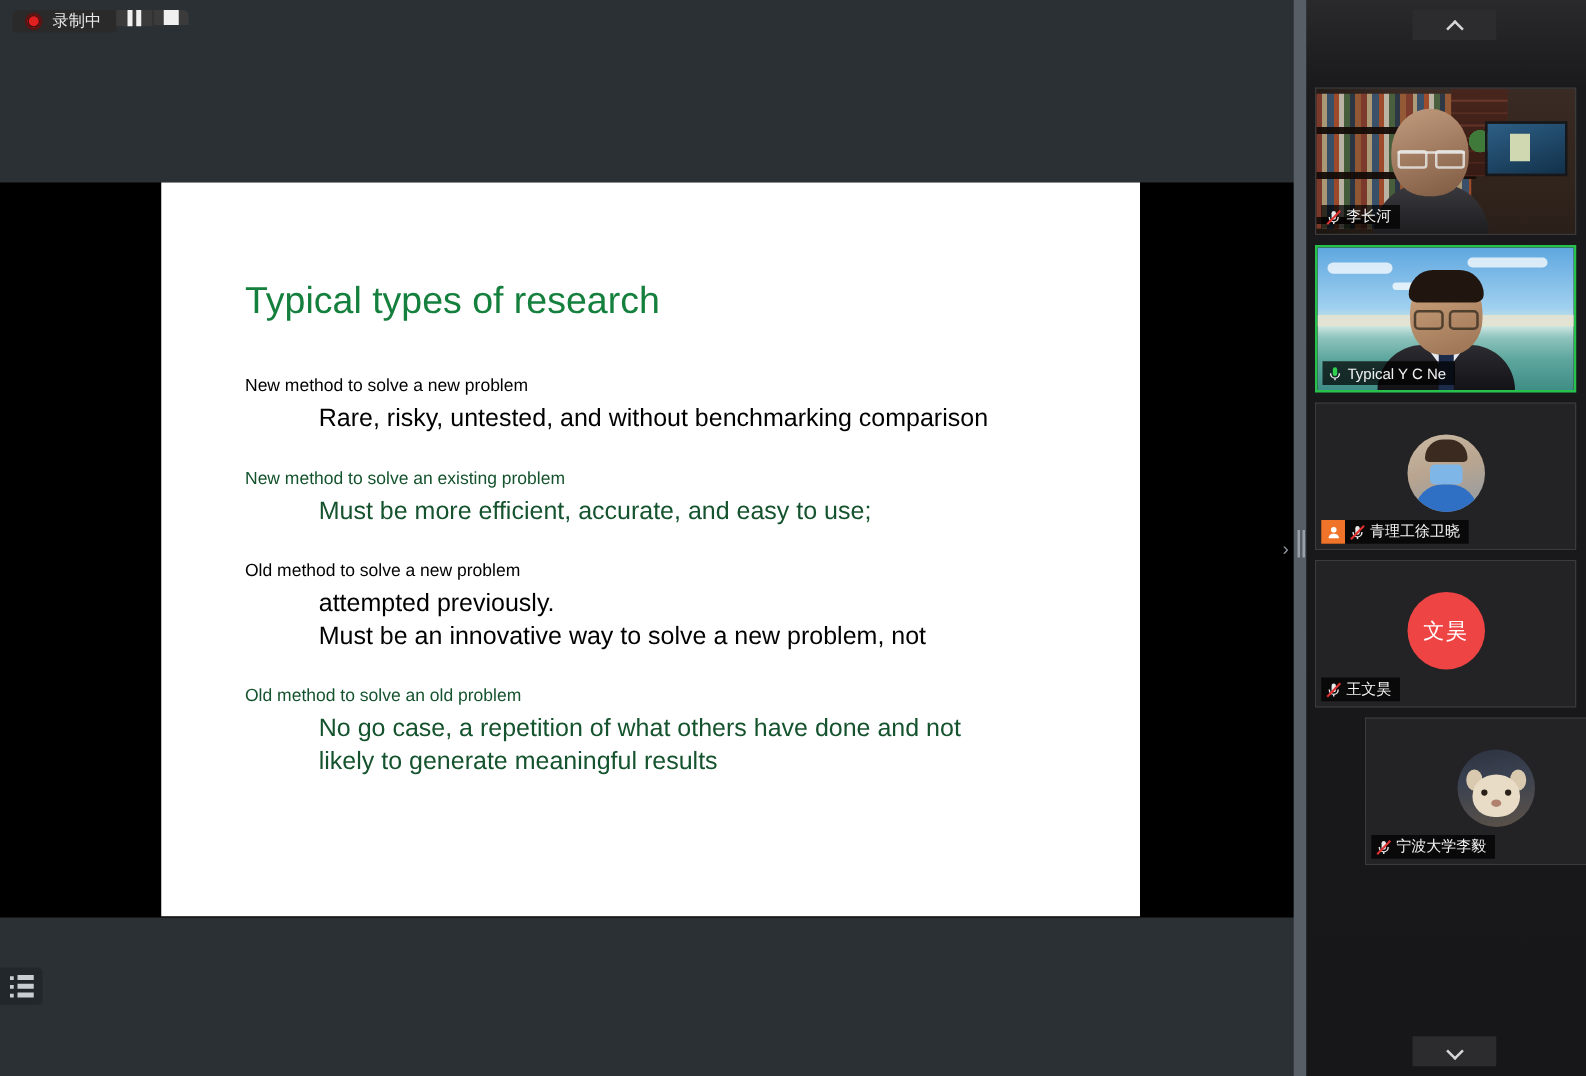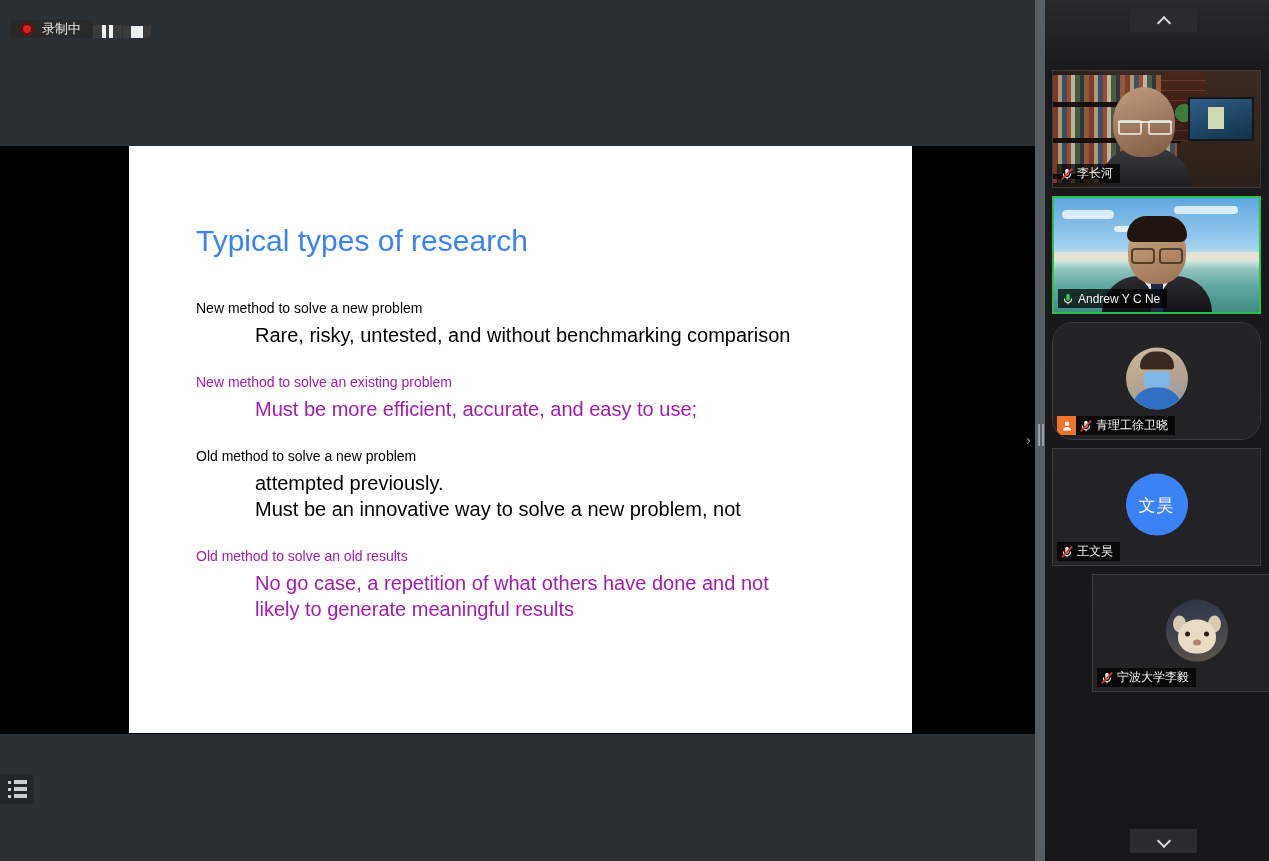--- a/index.html
+++ b/index.html
@@ -23,7 +23,7 @@
     position: absolute;
     left: 10px; top: 8px;
     display: flex;
-    align-items: flex-end;
+    align-items: flex-start;
     height: 30px;
     border-radius: 5px;
     overflow: hidden;

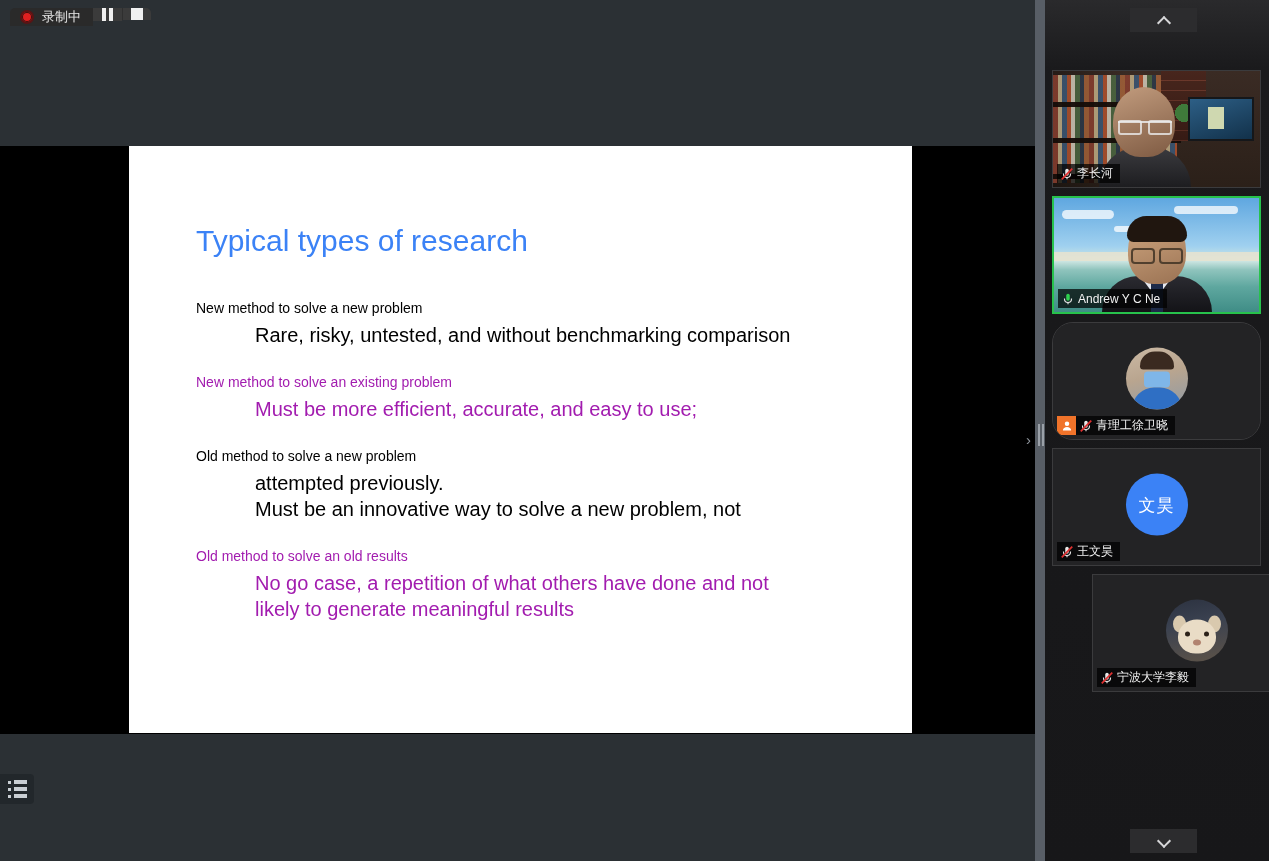--- a/index.html
+++ b/index.html
@@ -97,7 +97,7 @@
     padding: 78px 0 0 67px;
   }
   .slide-title {
-    color: #3b82f6;
+    color: #15803d;
     font-size: 30px;
     line-height: 1.1;
     margin-bottom: 38px;

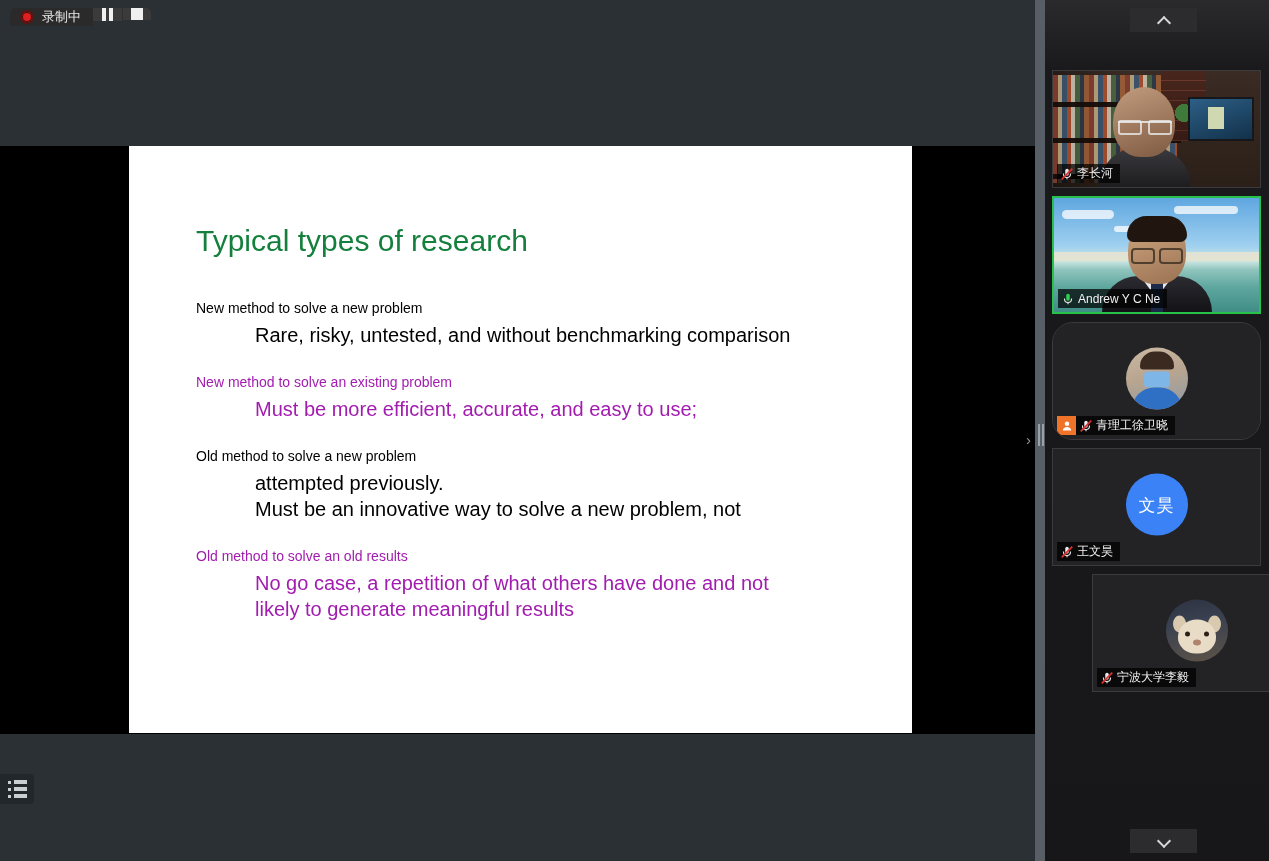--- a/index.html
+++ b/index.html
@@ -560,7 +560,7 @@
             <path d="M8 12v2" stroke="#e8e8e8" stroke-width="1.3"></path>
           </svg>
         </span>
-        <span class="name-text">Andrew Y C Ne</span>
+        <span class="name-text">Typical Y C Ne</span>
       </div>
     </div>
 

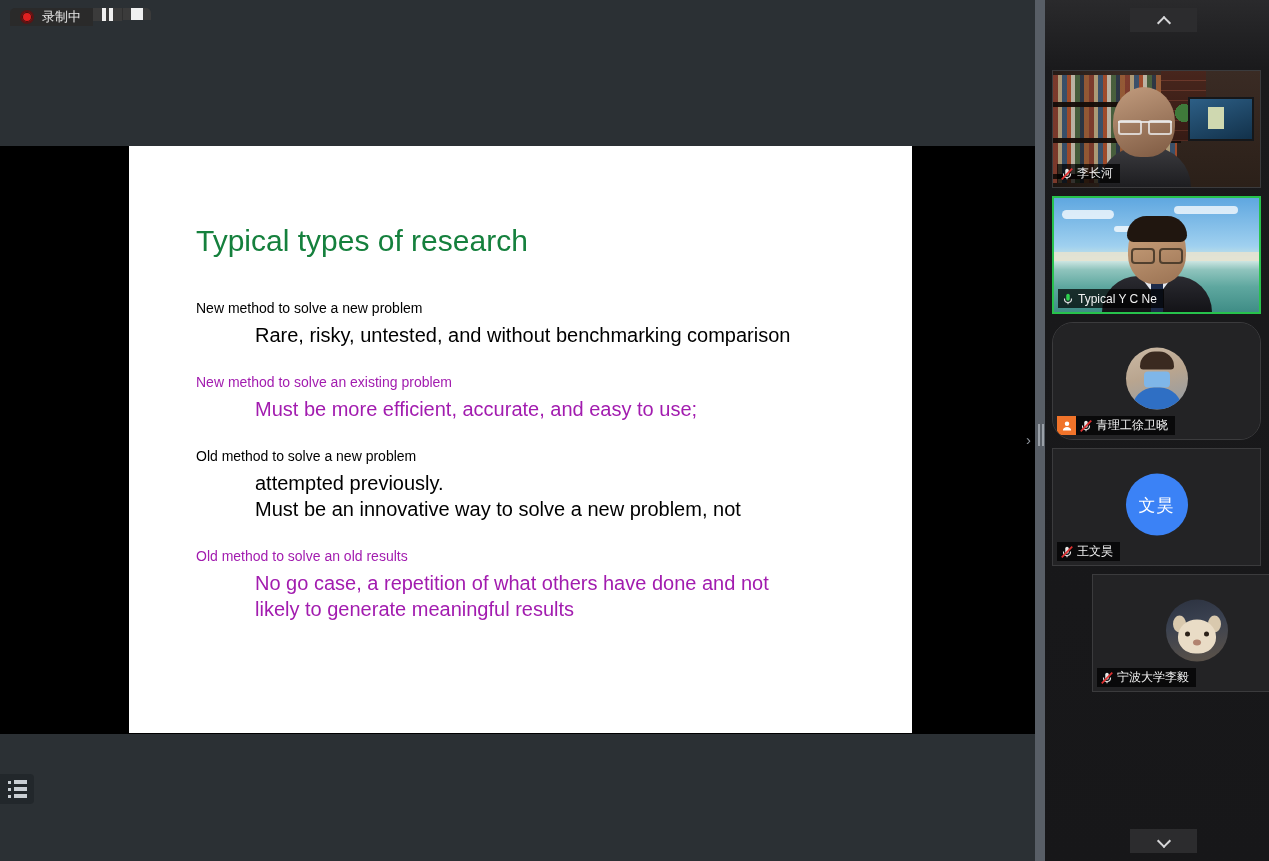--- a/index.html
+++ b/index.html
@@ -117,7 +117,7 @@
     white-space: nowrap;
   }
   .c-black { color: #000000; }
-  .c-blue  { color: #a21caf; }
+  .c-blue  { color: #14532d; }
 
   
   .list-btn {

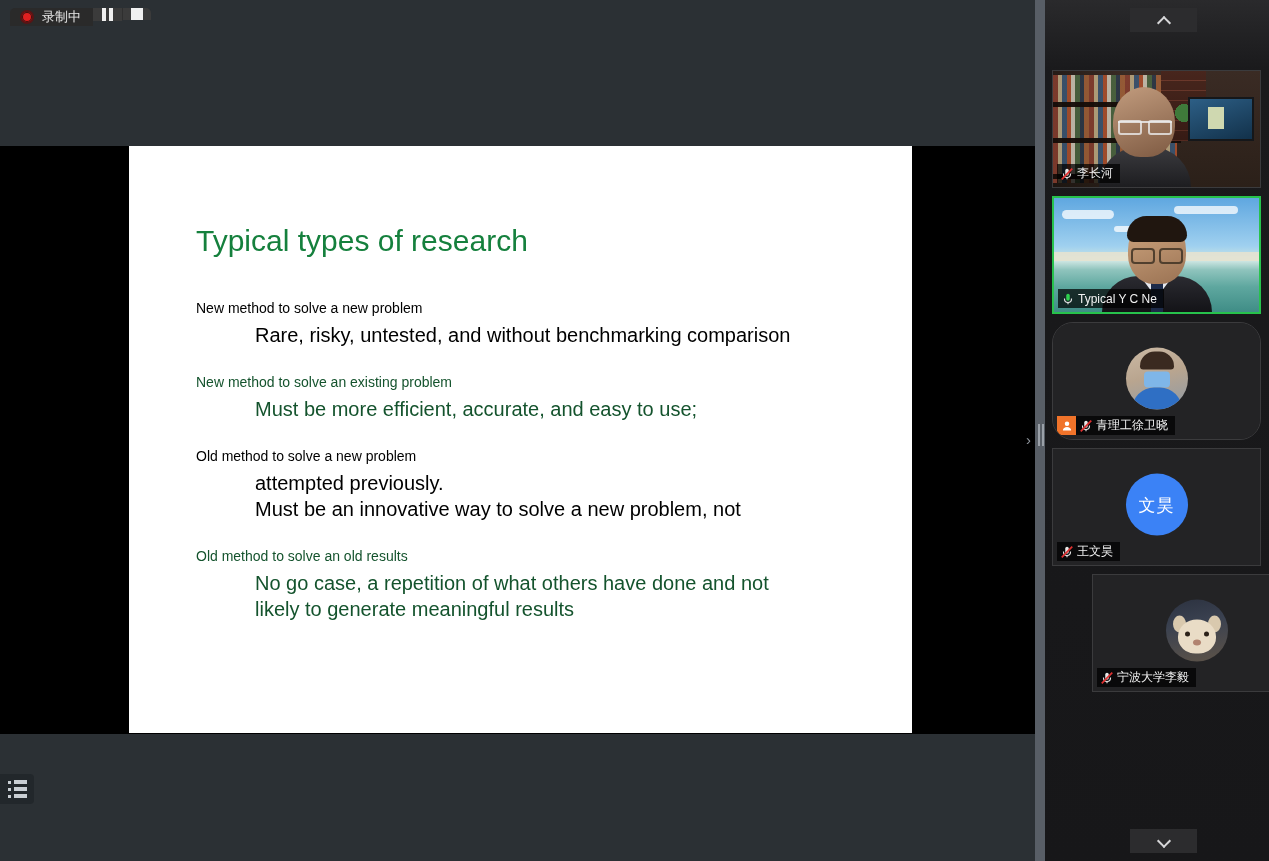--- a/index.html
+++ b/index.html
@@ -564,7 +564,7 @@
       </div>
     </div>
 
-    <div class="tile" style="top:322px;border-radius:21px;">
+    <div class="tile" style="top:322px;">
       <div class="tile-dark"></div>
       <div class="avatar-circle av-nurse">
         <span class="hair2"></span>

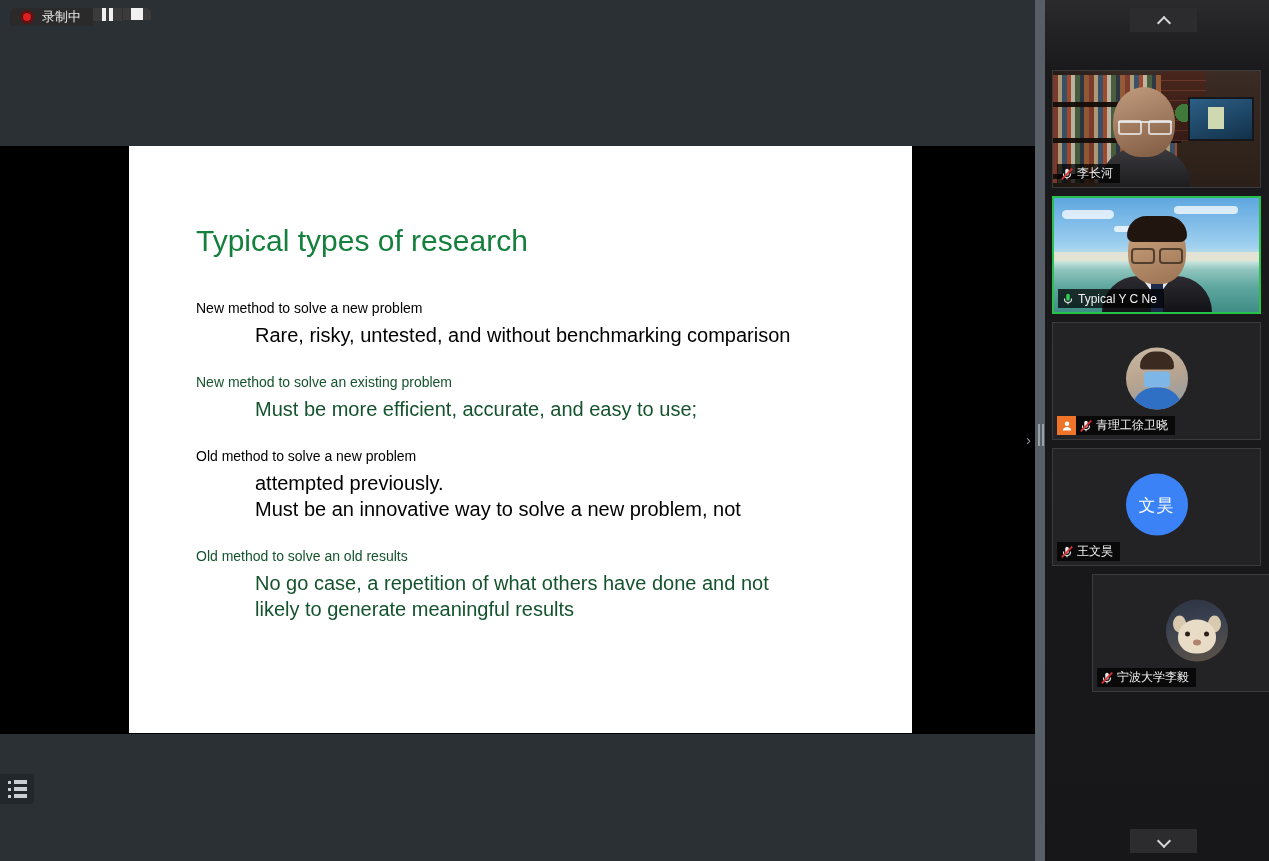--- a/index.html
+++ b/index.html
@@ -338,7 +338,7 @@
     display: flex; align-items: center; justify-content: center;
   }
   .avatar-initials {
-    background: #3b82f6;
+    background: #ef4444;
     color: #fff;
     font-size: 17px;
     letter-spacing: 1px;

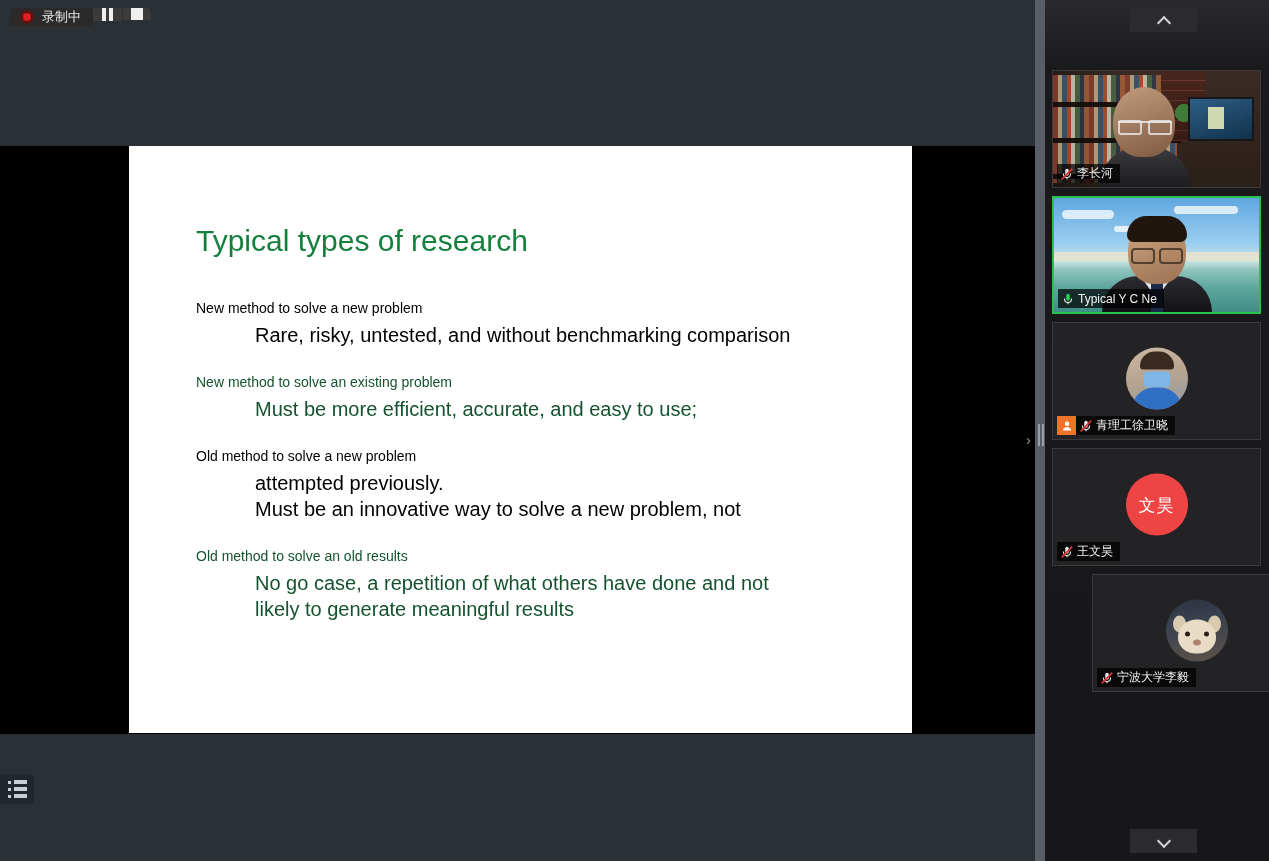--- a/index.html
+++ b/index.html
@@ -454,7 +454,7 @@
         </div>
 
         <div class="block">
-          <div class="head c-blue">Old method to solve an old results</div>
+          <div class="head c-blue">Old method to solve an old problem</div>
           <div class="sub c-blue">No go case, a repetition of what others have done and not</div>
           <div class="sub c-blue">likely to generate meaningful results</div>
         </div>

